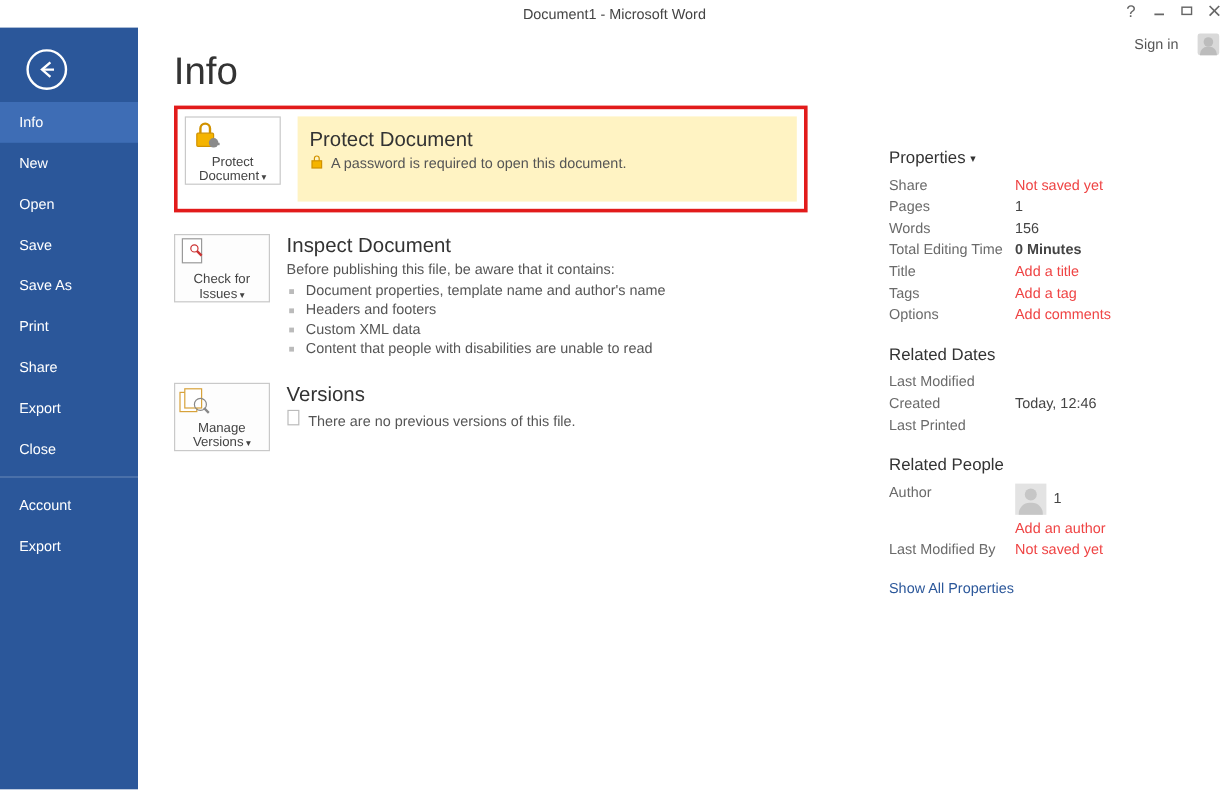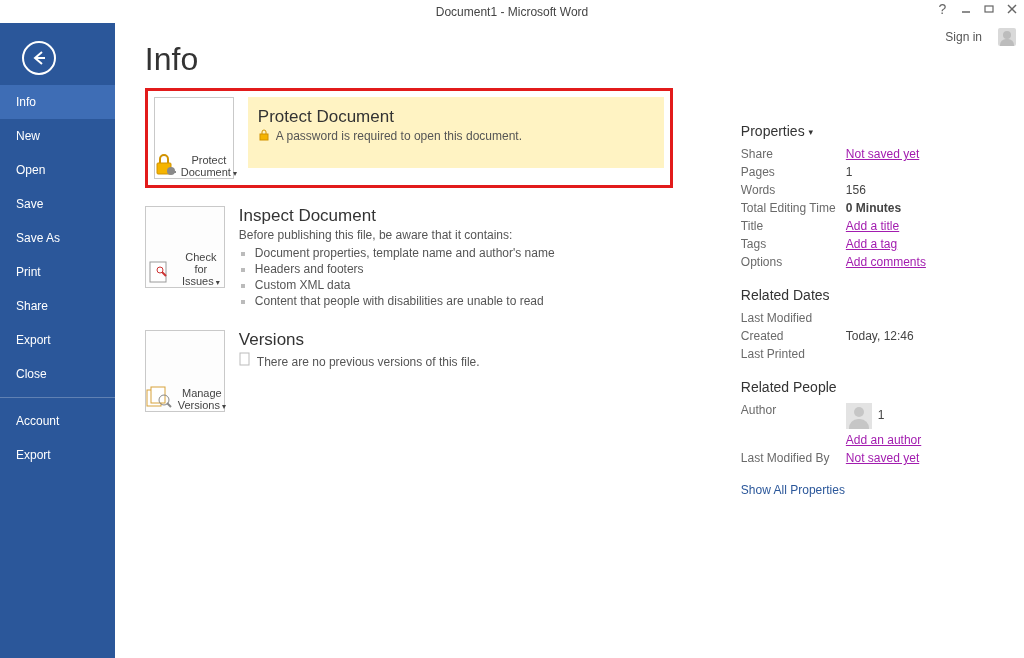--- a/index.html
+++ b/index.html
@@ -31,8 +31,8 @@
 
   .info-row { display: flex; align-items: flex-start; gap: 14px; margin-bottom: 20px; }
   .card-btn {
-    width: 80px; height: 82px; border: 1px solid #c9c9c9; background: #fdfdfd;
-    display: flex; flex-direction: row; align-items: flex-end; justify-content: center;
+    width: 80px; height: 57px; border: 1px solid #c9c9c9; background: #fdfdfd;
+    display: flex; flex-direction: column; align-items: flex-start; justify-content: center;
     font-size: 11px; color: #444; text-align: center; gap: 4px;
   }
   .card-btn .icon-area { width: 32px; height: 28px; display:flex; align-items:center; justify-content:center; }

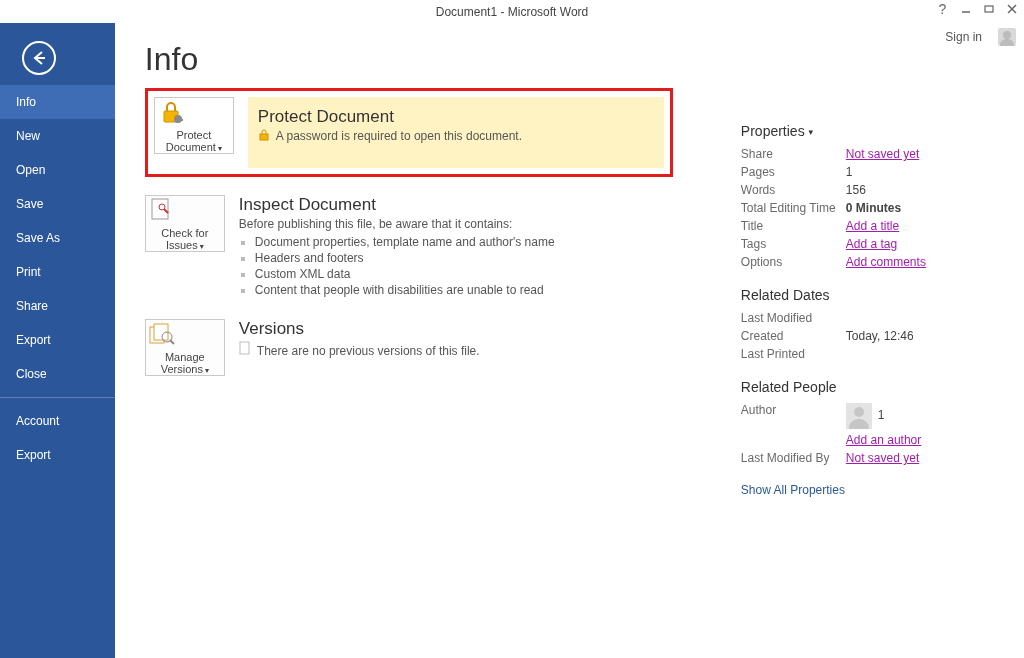--- a/index.html
+++ b/index.html
@@ -52,7 +52,7 @@
   .prop-row { display: flex; padding: 2px 0; }
   .prop-row .k { width: 105px; color: #6a6a6a; }
   .prop-row .v { color: #444; }
-  .prop-row .placeholder { color: #a21caf; text-decoration: underline; }
+  .prop-row .placeholder { color: #ef4444; }
   .section-gap { margin-top: 16px; }
   .link { color: #2b579a; cursor: pointer; }
   .avatar-md { width: 26px; height: 26px; background:#e3e3e3; display:inline-block; position:relative; vertical-align:middle; margin-right:6px;}

